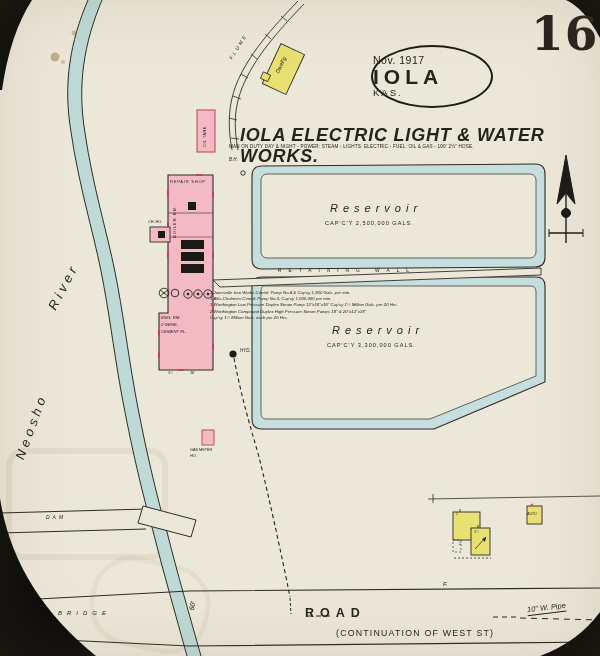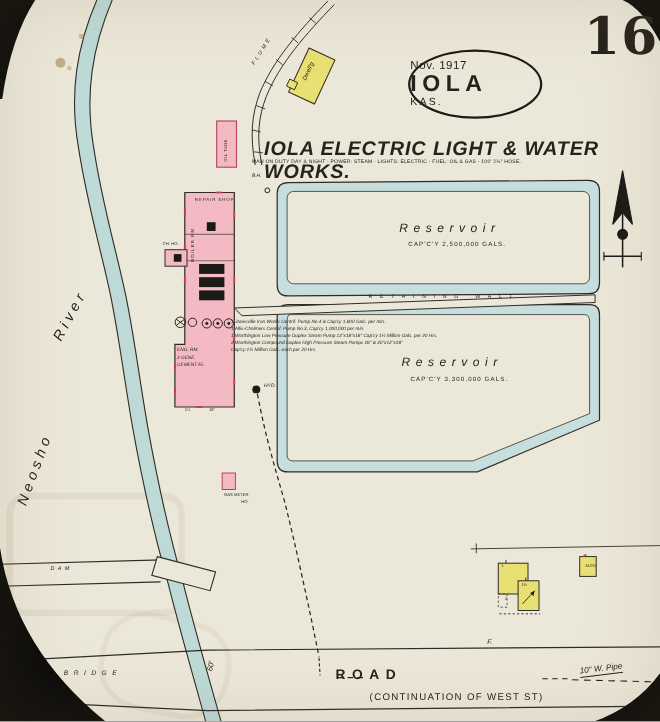--- a/index.html
+++ b/index.html
@@ -10,7 +10,7 @@
     box-shadow:inset 0 0 70px rgba(120,105,70,.18);}
   svg{position:absolute;left:0;top:0;}
   .lbl{position:absolute;white-space:nowrap;color:#26221c;line-height:1.1;}
-  .ctr{text-align:right;}
+  .ctr{text-align:left;}
   .it{font-style:italic;}
   .ghost{position:absolute;color:rgba(150,138,105,.18);font-family:"DejaVu Serif",serif;
     transform:scaleX(-1);pointer-events:none;}

